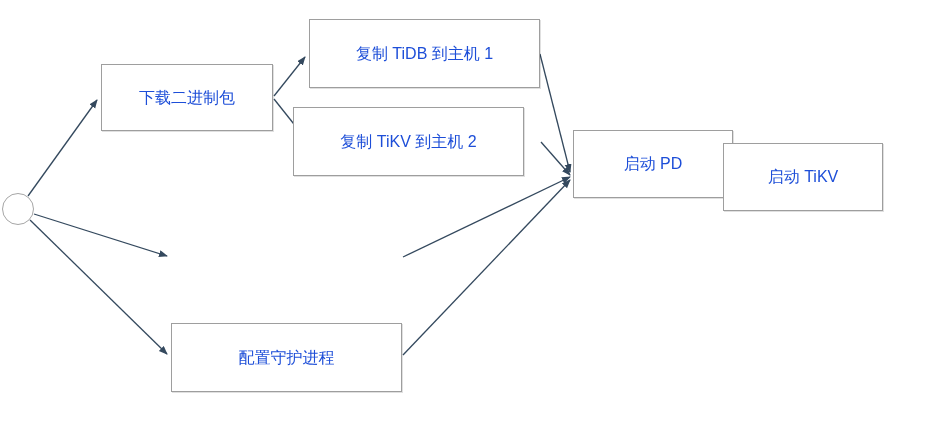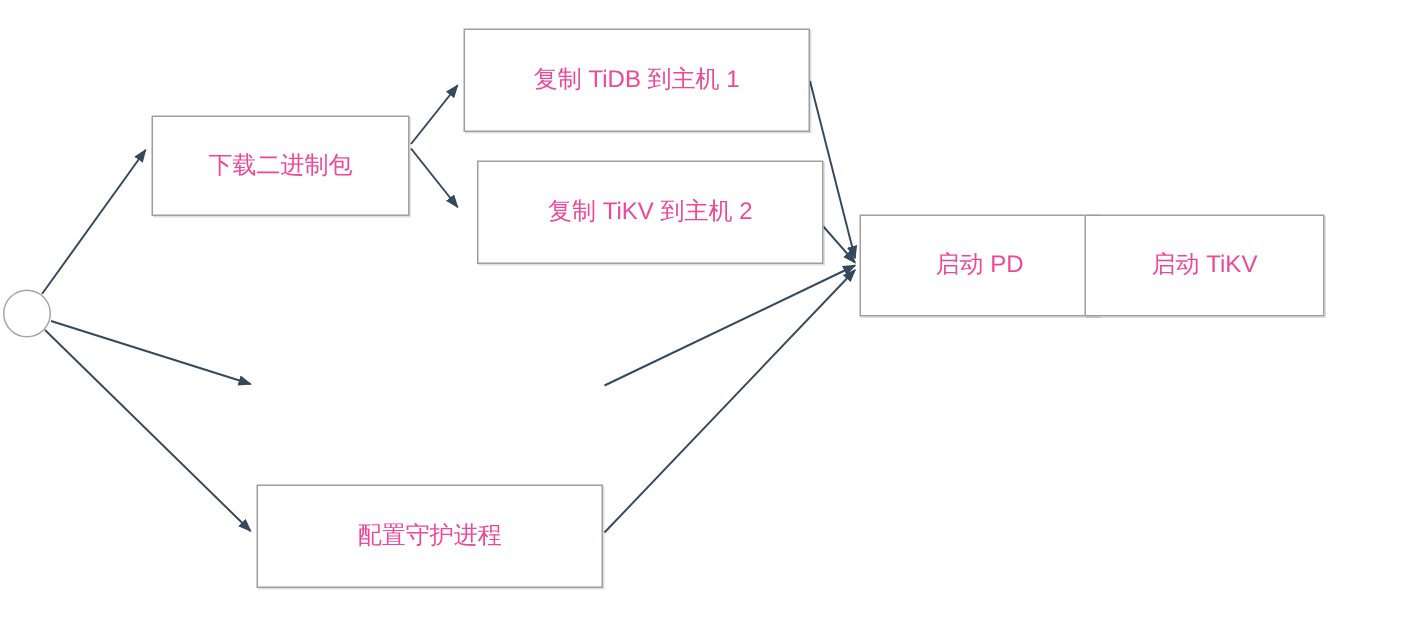--- a/index.html
+++ b/index.html
@@ -39,7 +39,7 @@
     border-color: #a6a6a6;
   }
   .node-label {
-    color: #ec4899;
+    color: #1d4ed8;
     font-size: 16px;
     line-height: 1.2;
     white-space: nowrap;

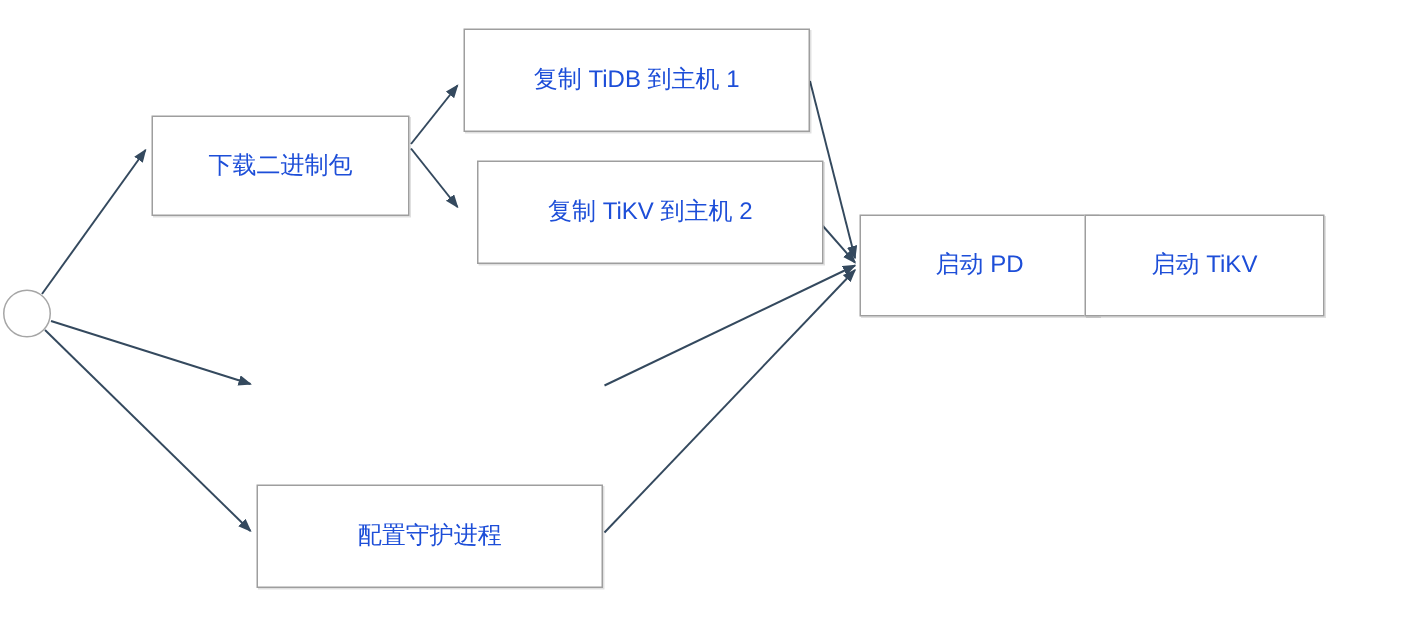--- a/index.html
+++ b/index.html
@@ -73,7 +73,7 @@
 
   <div class="node circle" style="left: 2px; top: 193px; width: 32px; height: 32px; border-color: rgb(166, 166, 166); background: rgb(255, 255, 255);"></div>
 
-  <div class="node" style="left: 101px; top: 64px; width: 172px; height: 67px; border-color: rgb(158, 158, 158); background: rgb(255, 255, 255); margin-top: 13px;">
+  <div class="node" style="left: 101px; top: 64px; width: 172px; height: 67px; border-color: rgb(158, 158, 158); background: rgb(255, 255, 255);">
     <span class="node-label">下载二进制包</span>
   </div>
 

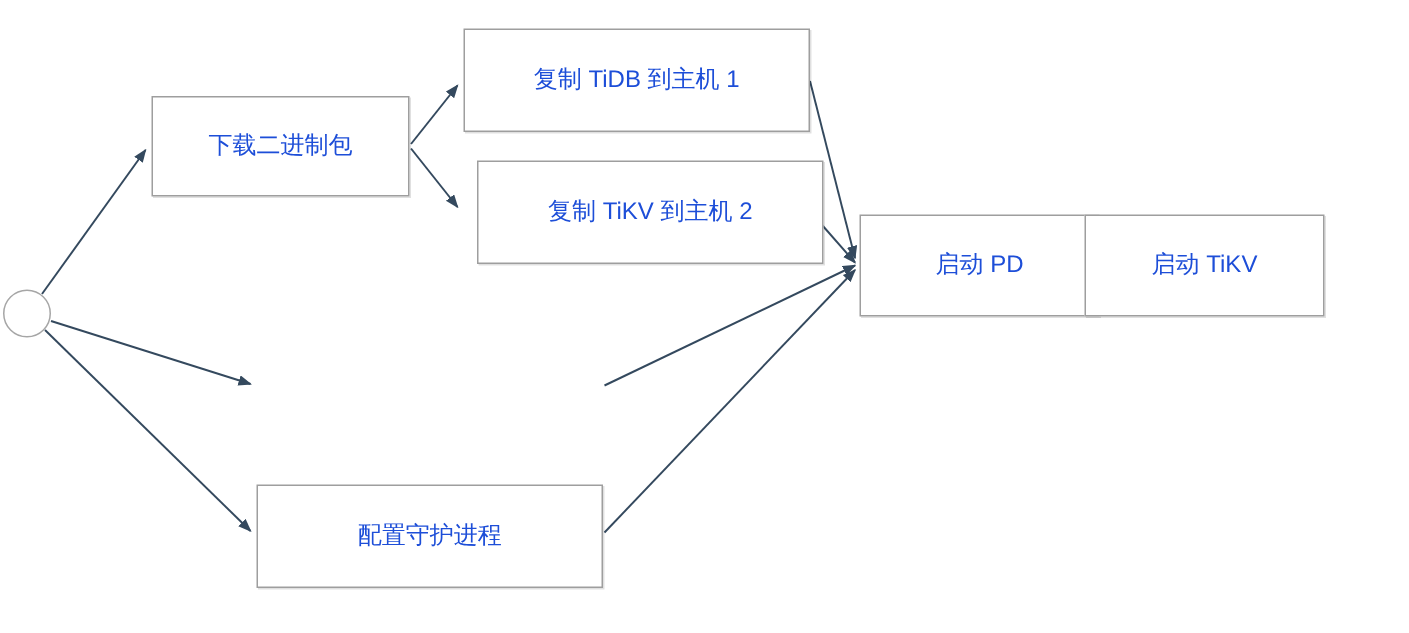--- a/index.html
+++ b/index.html
@@ -81,7 +81,7 @@
     <span class="node-label">复制 TiDB 到主机 1</span>
   </div>
 
-  <div class="node" style="left: 318px; top: 107px; width: 231px; height: 69px; border-color: rgb(158, 158, 158); background: rgb(255, 255, 255);">
+  <div class="node" style="left: 293px; top: 107px; width: 231px; height: 69px; border-color: rgb(158, 158, 158); background: rgb(255, 255, 255);">
     <span class="node-label">复制 TiKV 到主机 2</span>
   </div>
 

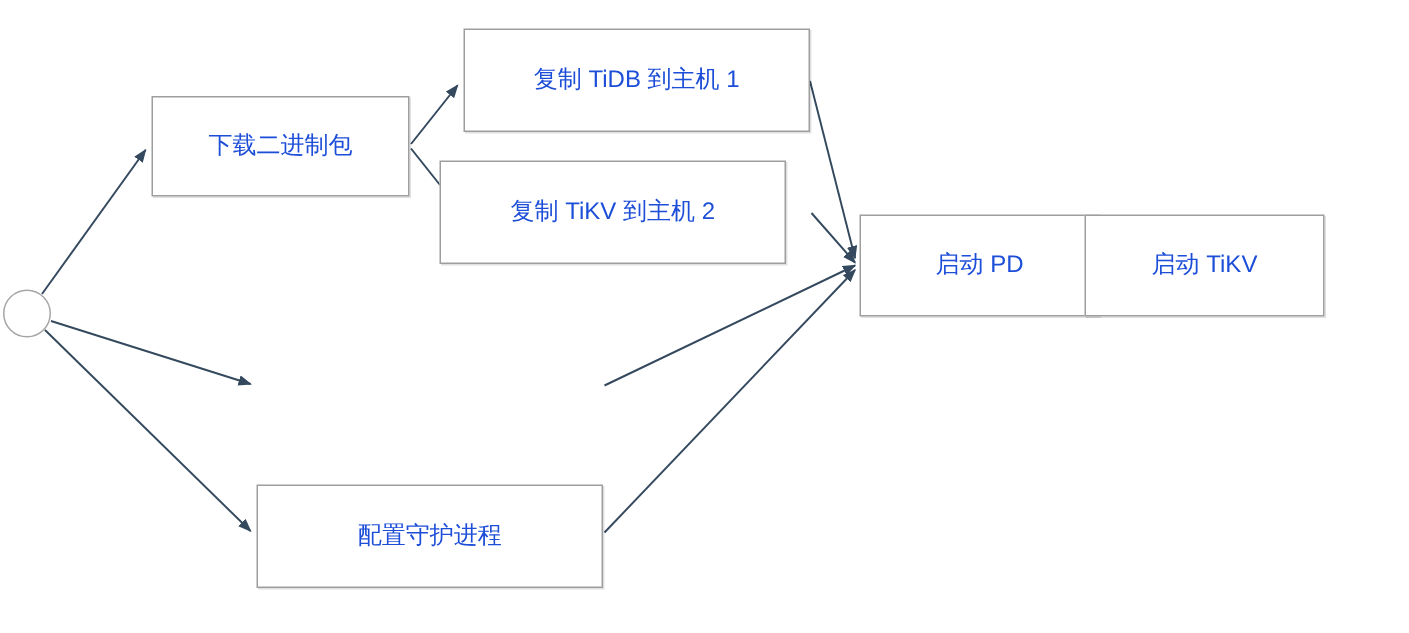--- a/index.html
+++ b/index.html
@@ -90,7 +90,7 @@
     <span class="node-label">配置守护进程</span>
   </div>
 
-  <div class="node" style="left: 573px; top: 143px; width: 160px; height: 68px; border-color: rgb(158, 158, 158); background: rgb(255, 255, 255);">
+  <div class="node" style="left: 573px; top: 130px; width: 160px; height: 68px; border-color: rgb(158, 158, 158); background: rgb(255, 255, 255);">
     <span class="node-label">启动 PD</span>
   </div>
 

